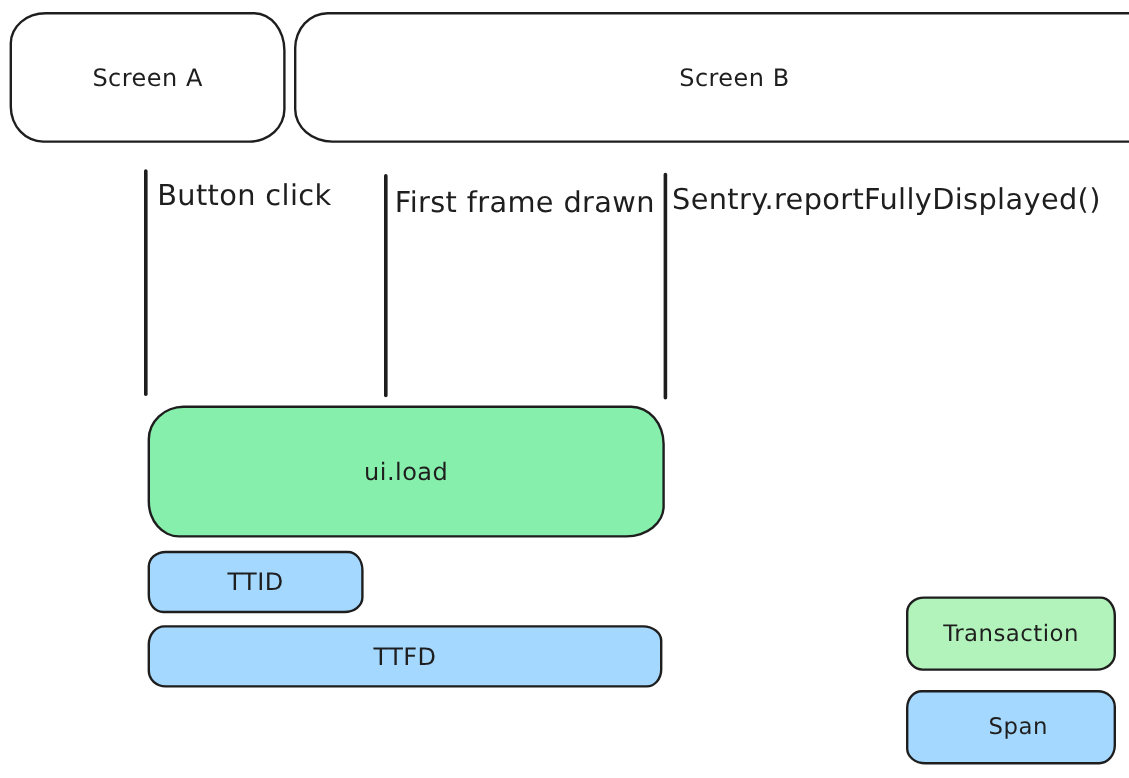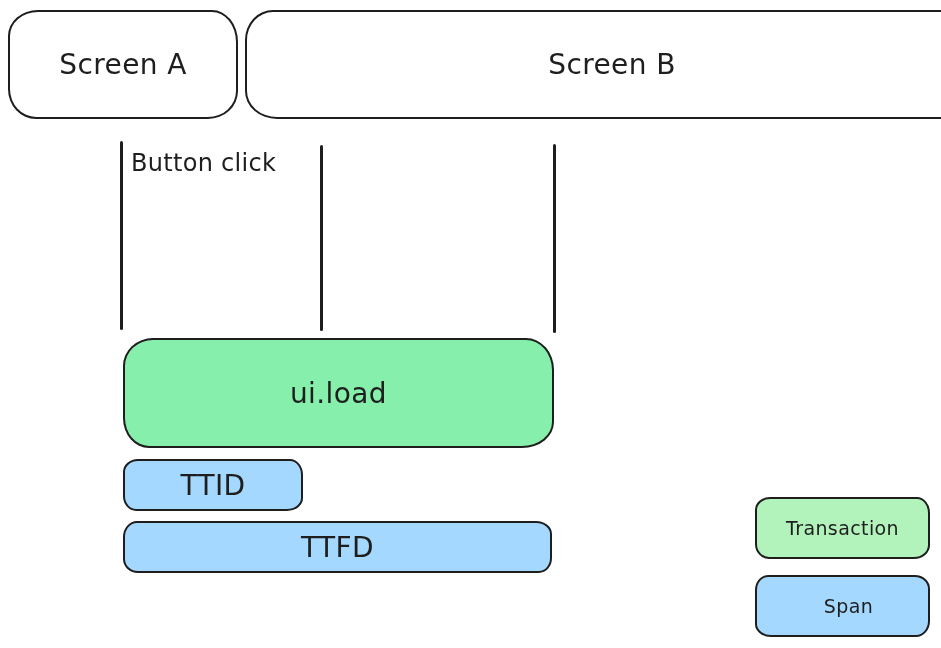--- a/index.html
+++ b/index.html
@@ -24,7 +24,7 @@
     display: flex;
     align-items: center;
     justify-content: center;
-    font-size: 28px;
+    font-size: 20px;
     letter-spacing: 0.4px;
     text-align: center;
   }

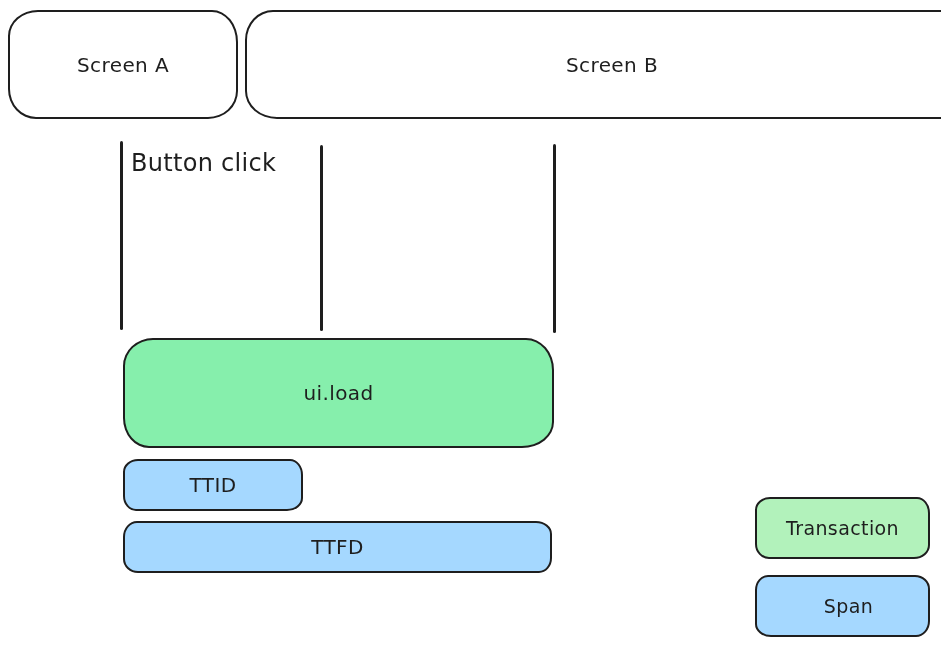--- a/index.html
+++ b/index.html
@@ -99,6 +99,7 @@
   <div class="marker-line line-3"></div>
 
   <div class="marker-label mlabel-1">Button click</div>
+  <div class="marker-label mlabel-2">First frame drawn</div>
 
   <div class="sketch-box bar-ui-load" style="background: #86efac;">
     <span>ui.load</span>

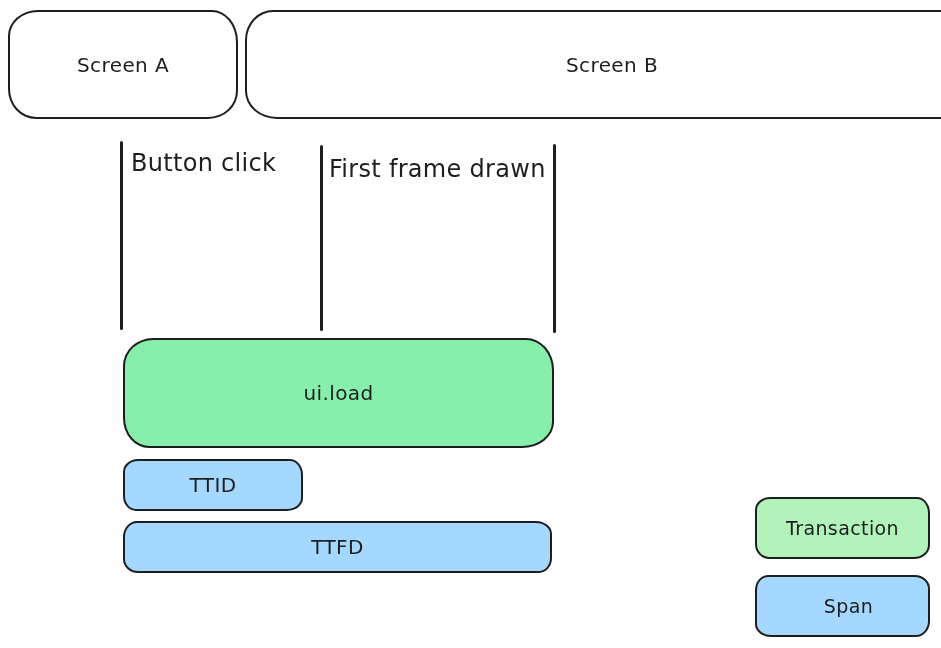--- a/index.html
+++ b/index.html
@@ -100,6 +100,7 @@
 
   <div class="marker-label mlabel-1">Button click</div>
   <div class="marker-label mlabel-2">First frame drawn</div>
+  <div class="marker-label mlabel-3">Sentry.reportFullyDisplayed()</div>
 
   <div class="sketch-box bar-ui-load" style="background: #86efac;">
     <span>ui.load</span>

